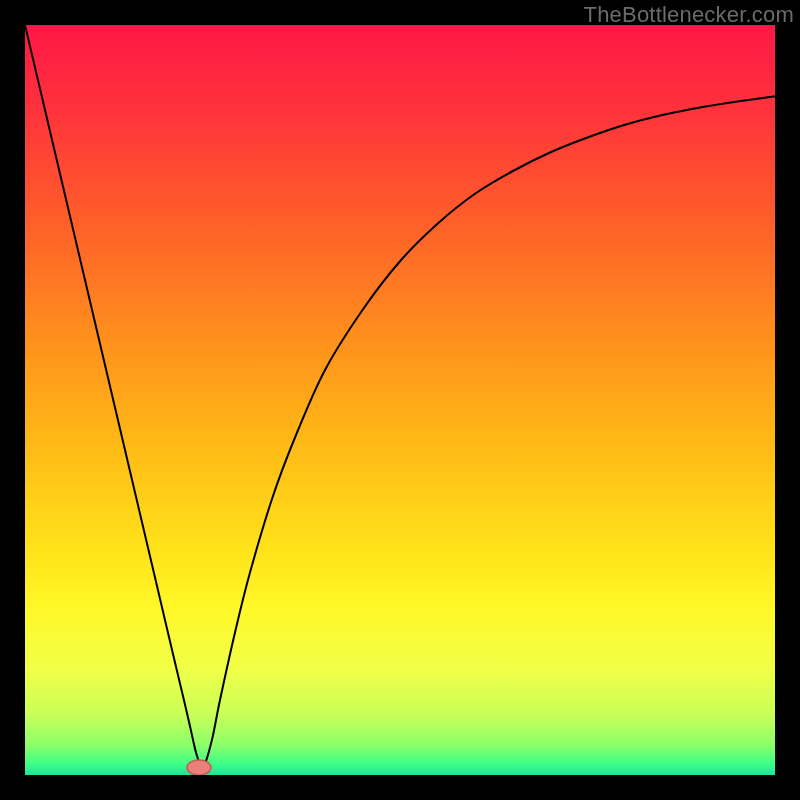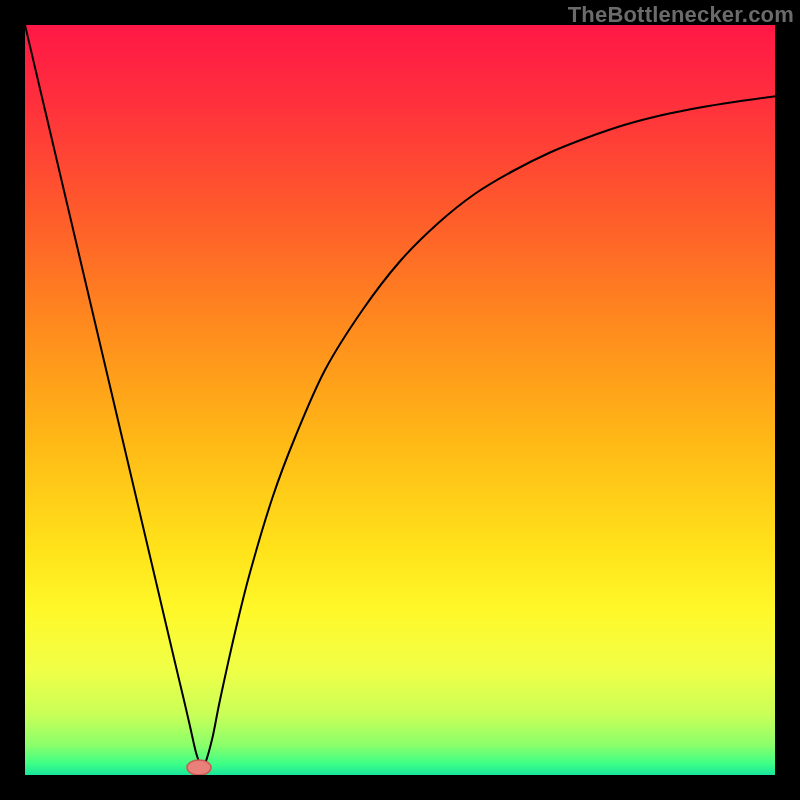--- a/index.html
+++ b/index.html
@@ -29,7 +29,7 @@
     right: 6px;
     color: #6b6b6b;
     font-size: 22px;
-    font-weight: 700;
+    font-weight: 400;
     letter-spacing: 0.2px;
   }
 </style>

